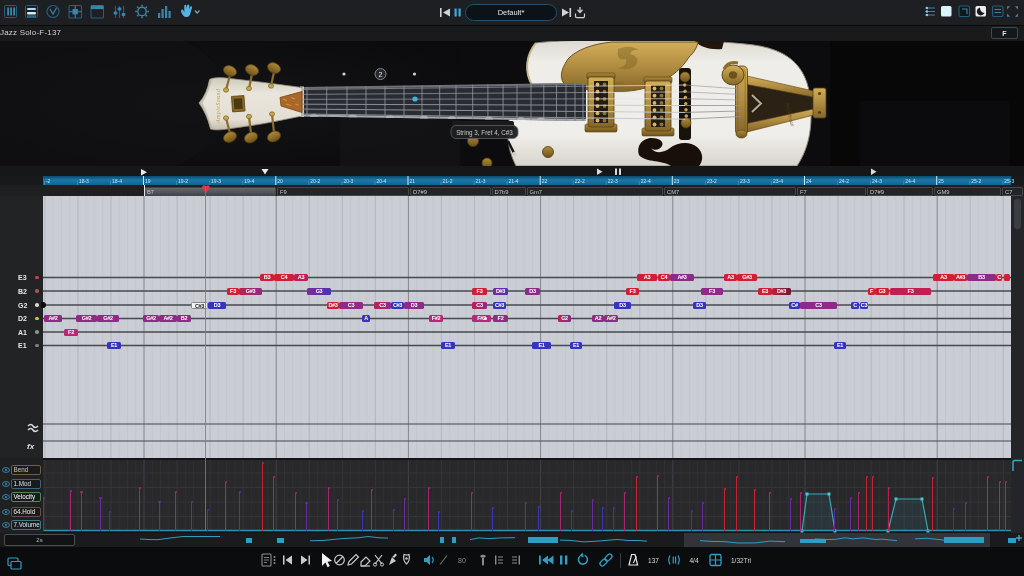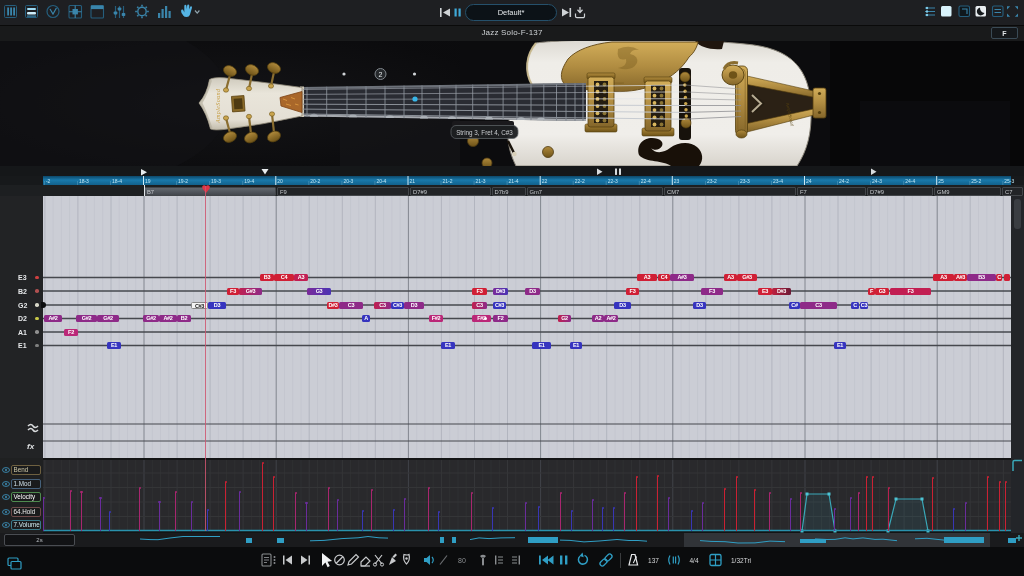--- a/index.html
+++ b/index.html
@@ -82,7 +82,7 @@
       </svg>
     </div>
     <div class="abs" style="left:0;top:26px;width:1024px;height:15px;background:#191a1b">
-      <div class="abs" style="left:0;top:0;width:1024px;text-align:center;font-size:8px;line-height:14px;color:#cfd3d6;letter-spacing:0.2px">Jazz Solo-F-137</div>
+      <div class="abs" style="left:0;top:0;width:1024px;text-align:left;font-size:8px;line-height:14px;color:#cfd3d6;letter-spacing:0.2px">Jazz Solo-F-137</div>
       <div class="abs" style="left:991px;top:1px;width:27px;height:12px;border:1px solid #3a4a55;border-radius:2px;background:#15181b;color:#dfe3e6;font-size:7px;font-weight:bold;text-align:center;line-height:11px">F</div>
     </div>
     <div class="abs" style="left:0;top:41px;width:1024px;height:125px"><svg width="1024" height="125" viewBox="0 0 1024 125">

